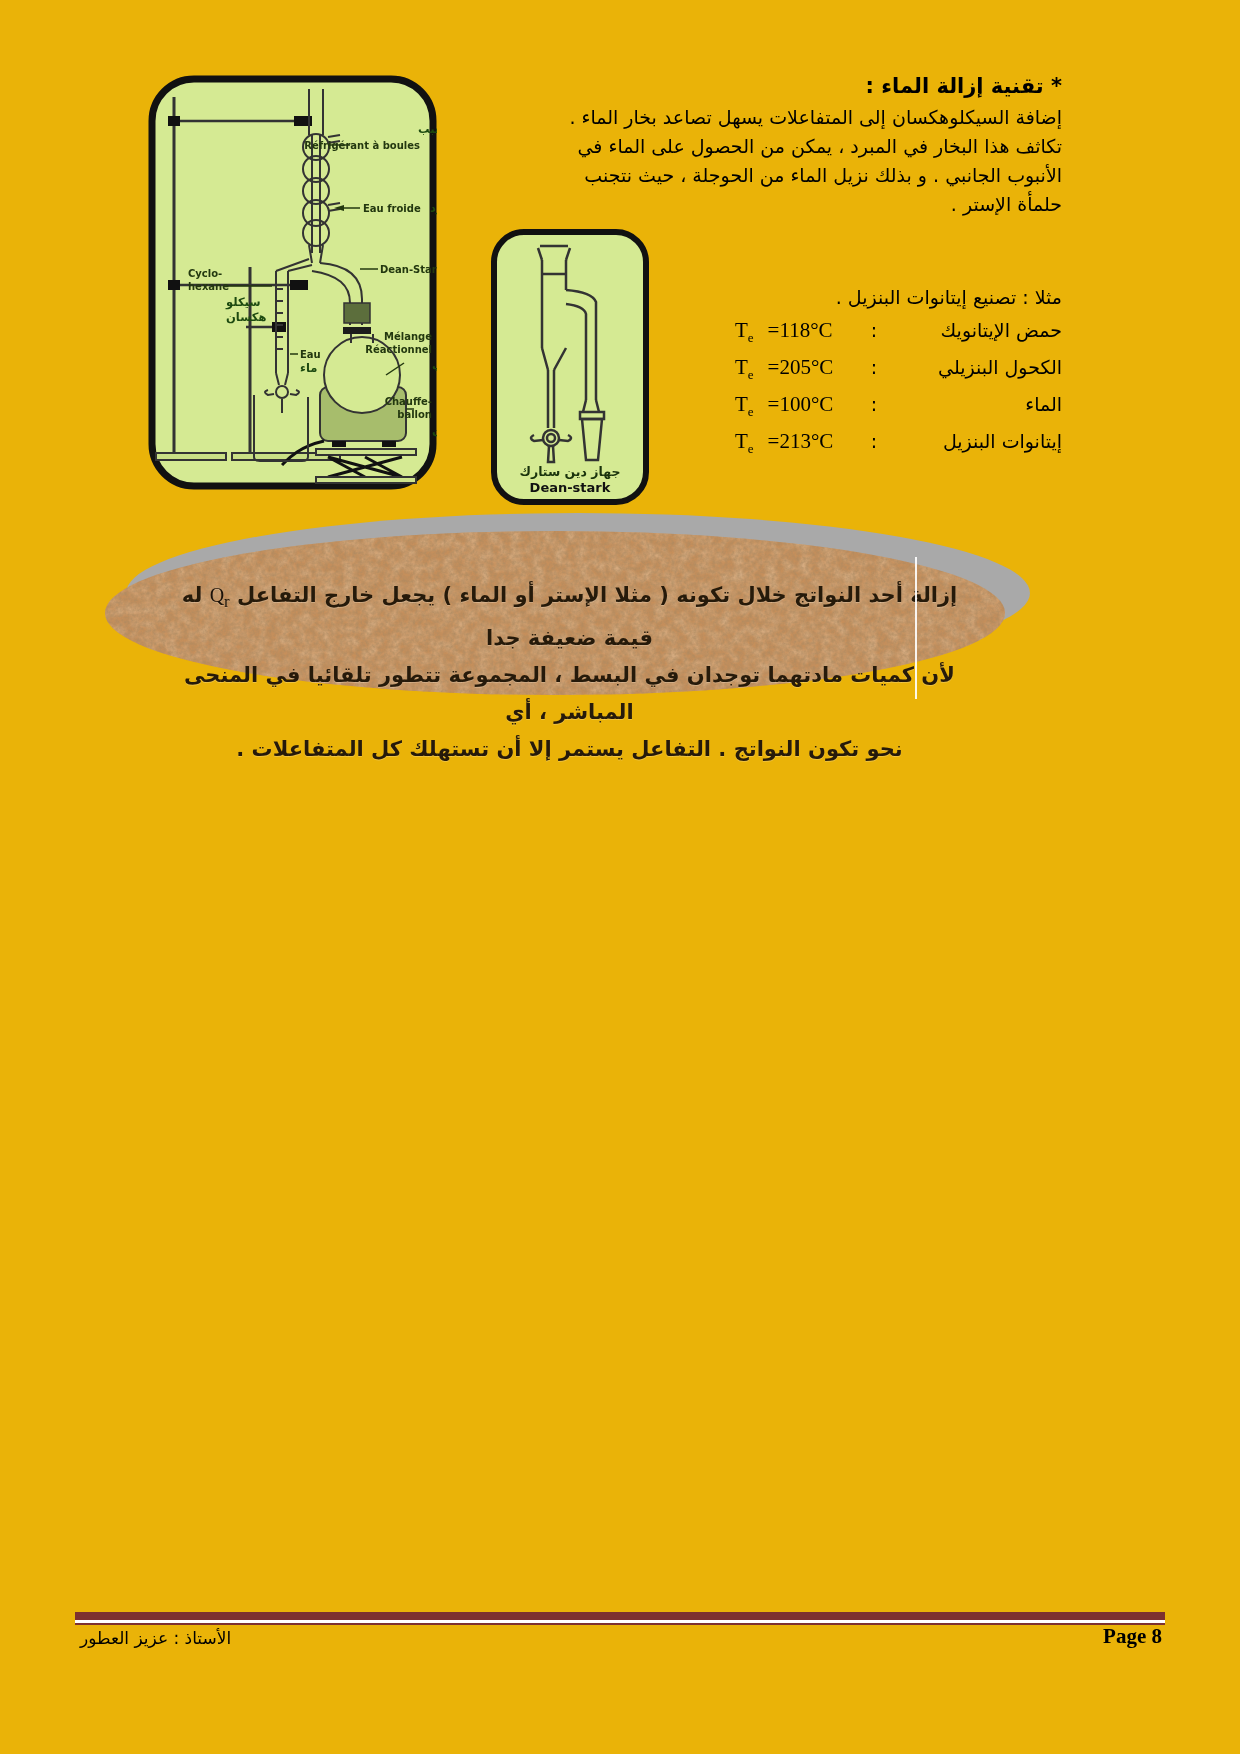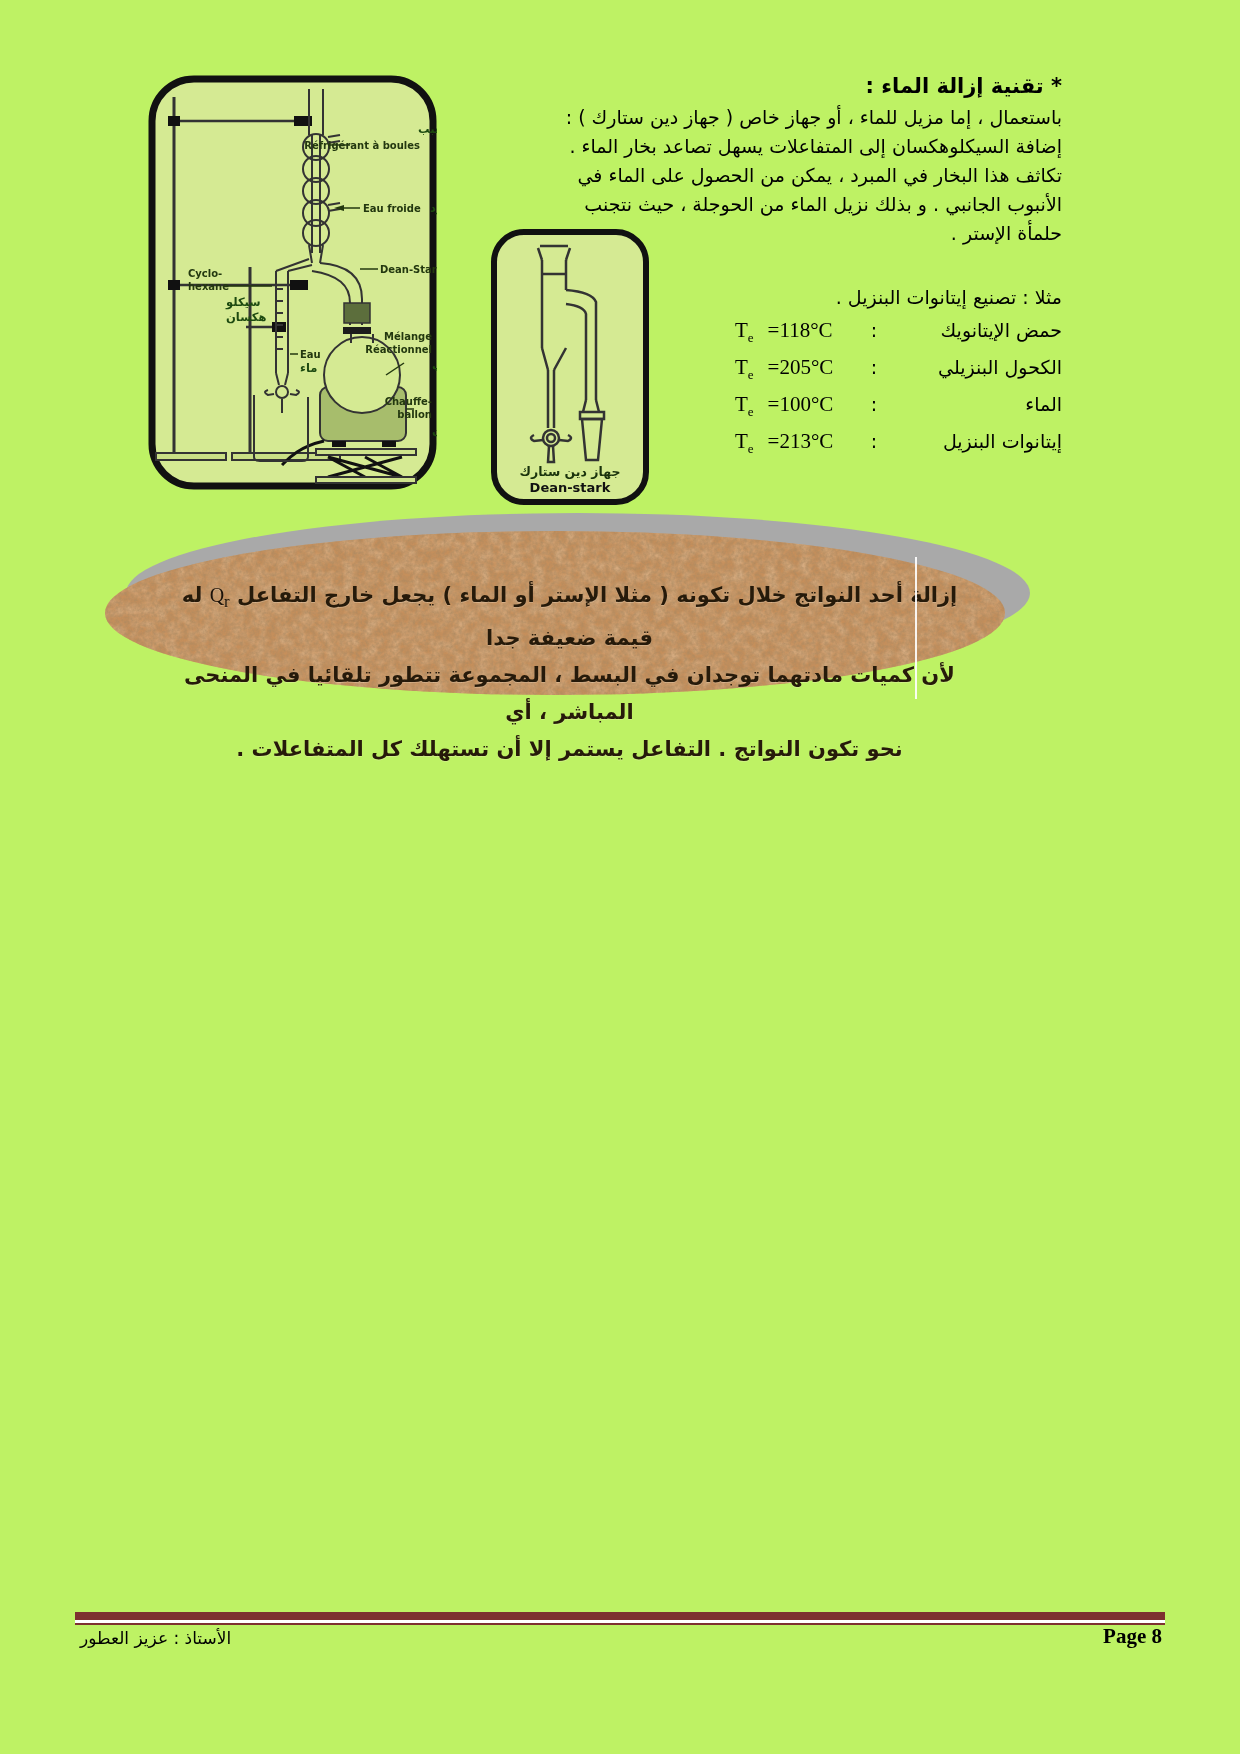--- a/index.html
+++ b/index.html
@@ -6,7 +6,7 @@
   body { background:#e8e8e8; font-family:"DejaVu Sans", sans-serif; }
   .page {
     position:relative; width:1240px; height:1754px; margin:0 auto;
-    background:#bef264; overflow:hidden; direction:ltr;
+    background:#eab308; overflow:hidden; direction:ltr;
   }
   
   .intro {

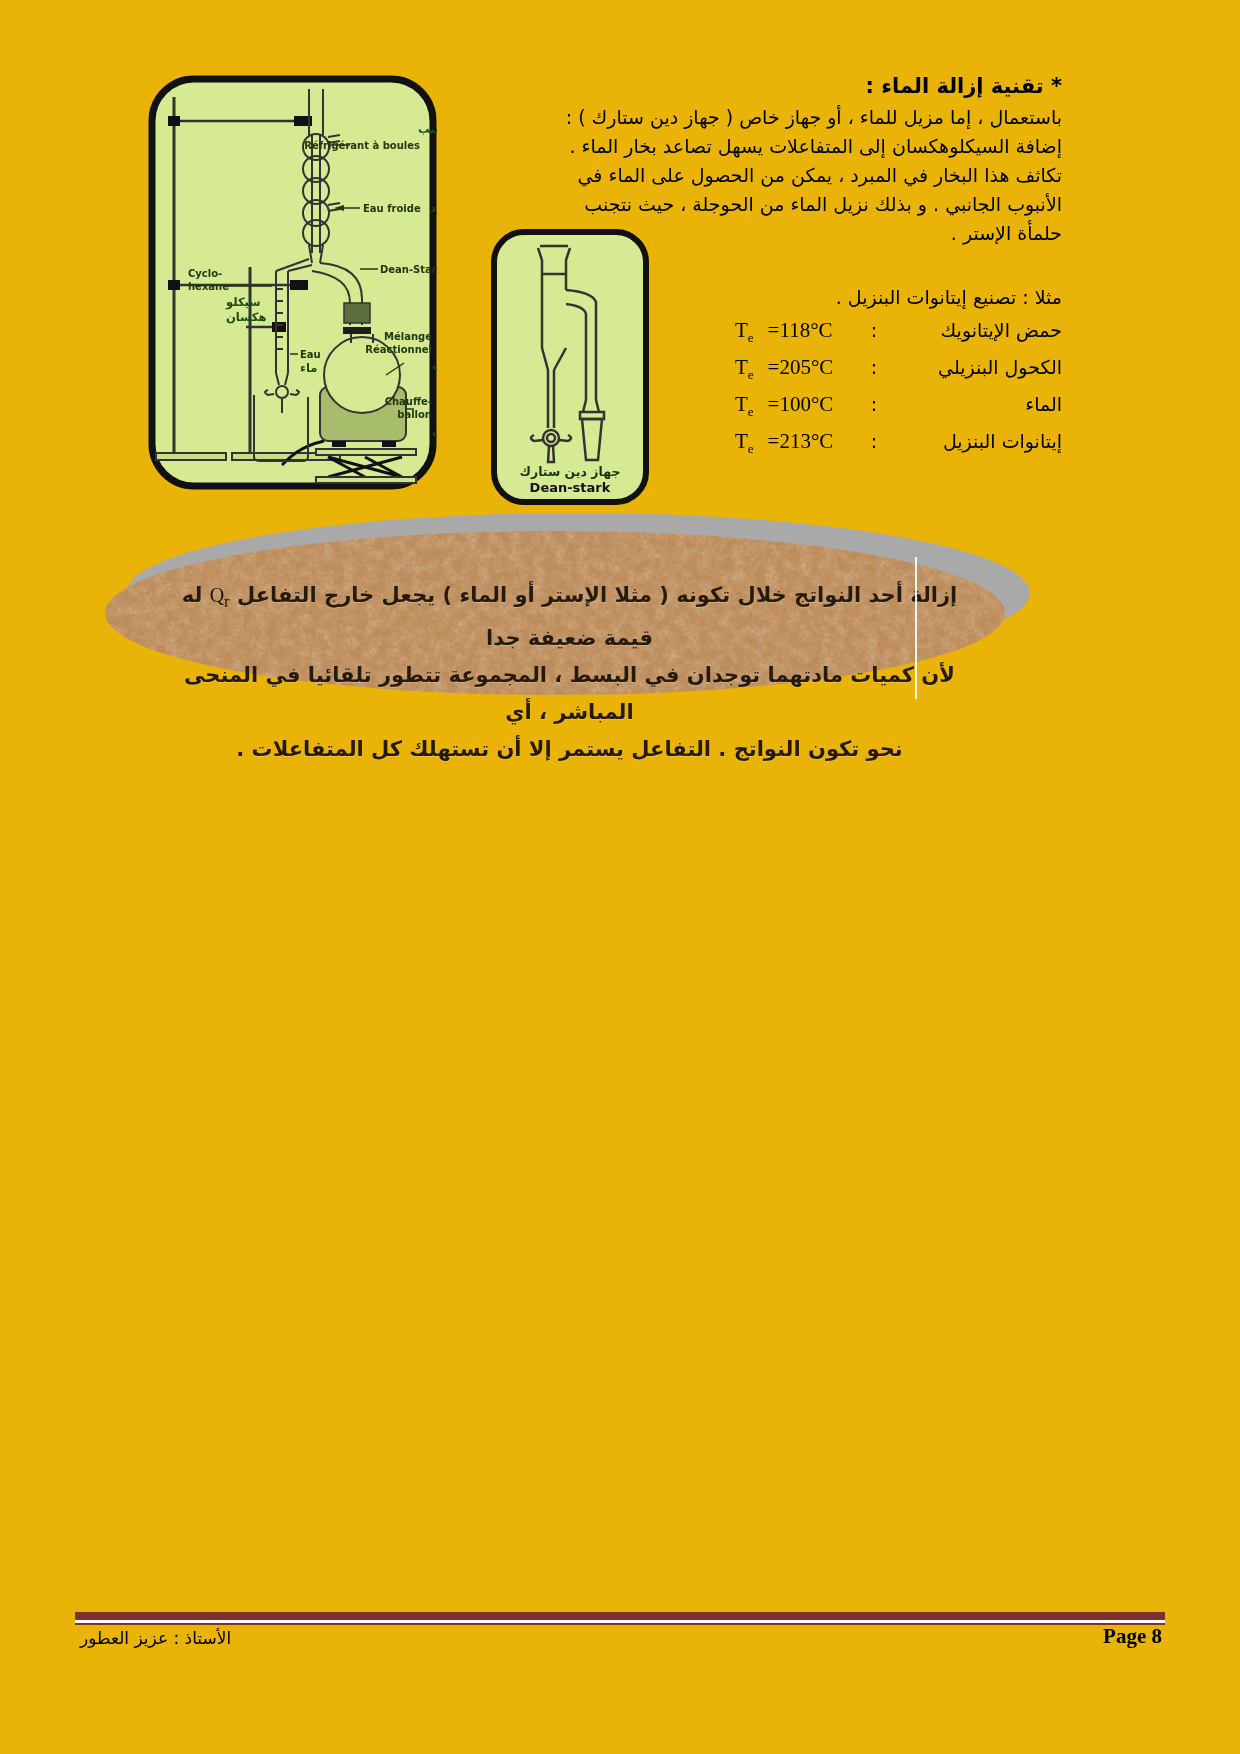--- a/index.html
+++ b/index.html
@@ -83,7 +83,6 @@
 
   <div class="intro">
     <div class="intro-title">* تقنية إزالة الماء :</div>
-    <div class="intro-line">باستعمال ، إما مزيل للماء ، أو جهاز خاص ( جهاز دين ستارك ) :</div>
     <div class="intro-line">إضافة السيكلوهكسان إلى المتفاعلات يسهل تصاعد بخار الماء .</div>
     <div class="intro-line">تكاثف هذا البخار في المبرد ، يمكن من الحصول على الماء في</div>
     <div class="intro-line">الأنبوب الجانبي . و بذلك نزيل الماء من الحوجلة ، حيث نتجنب</div>

